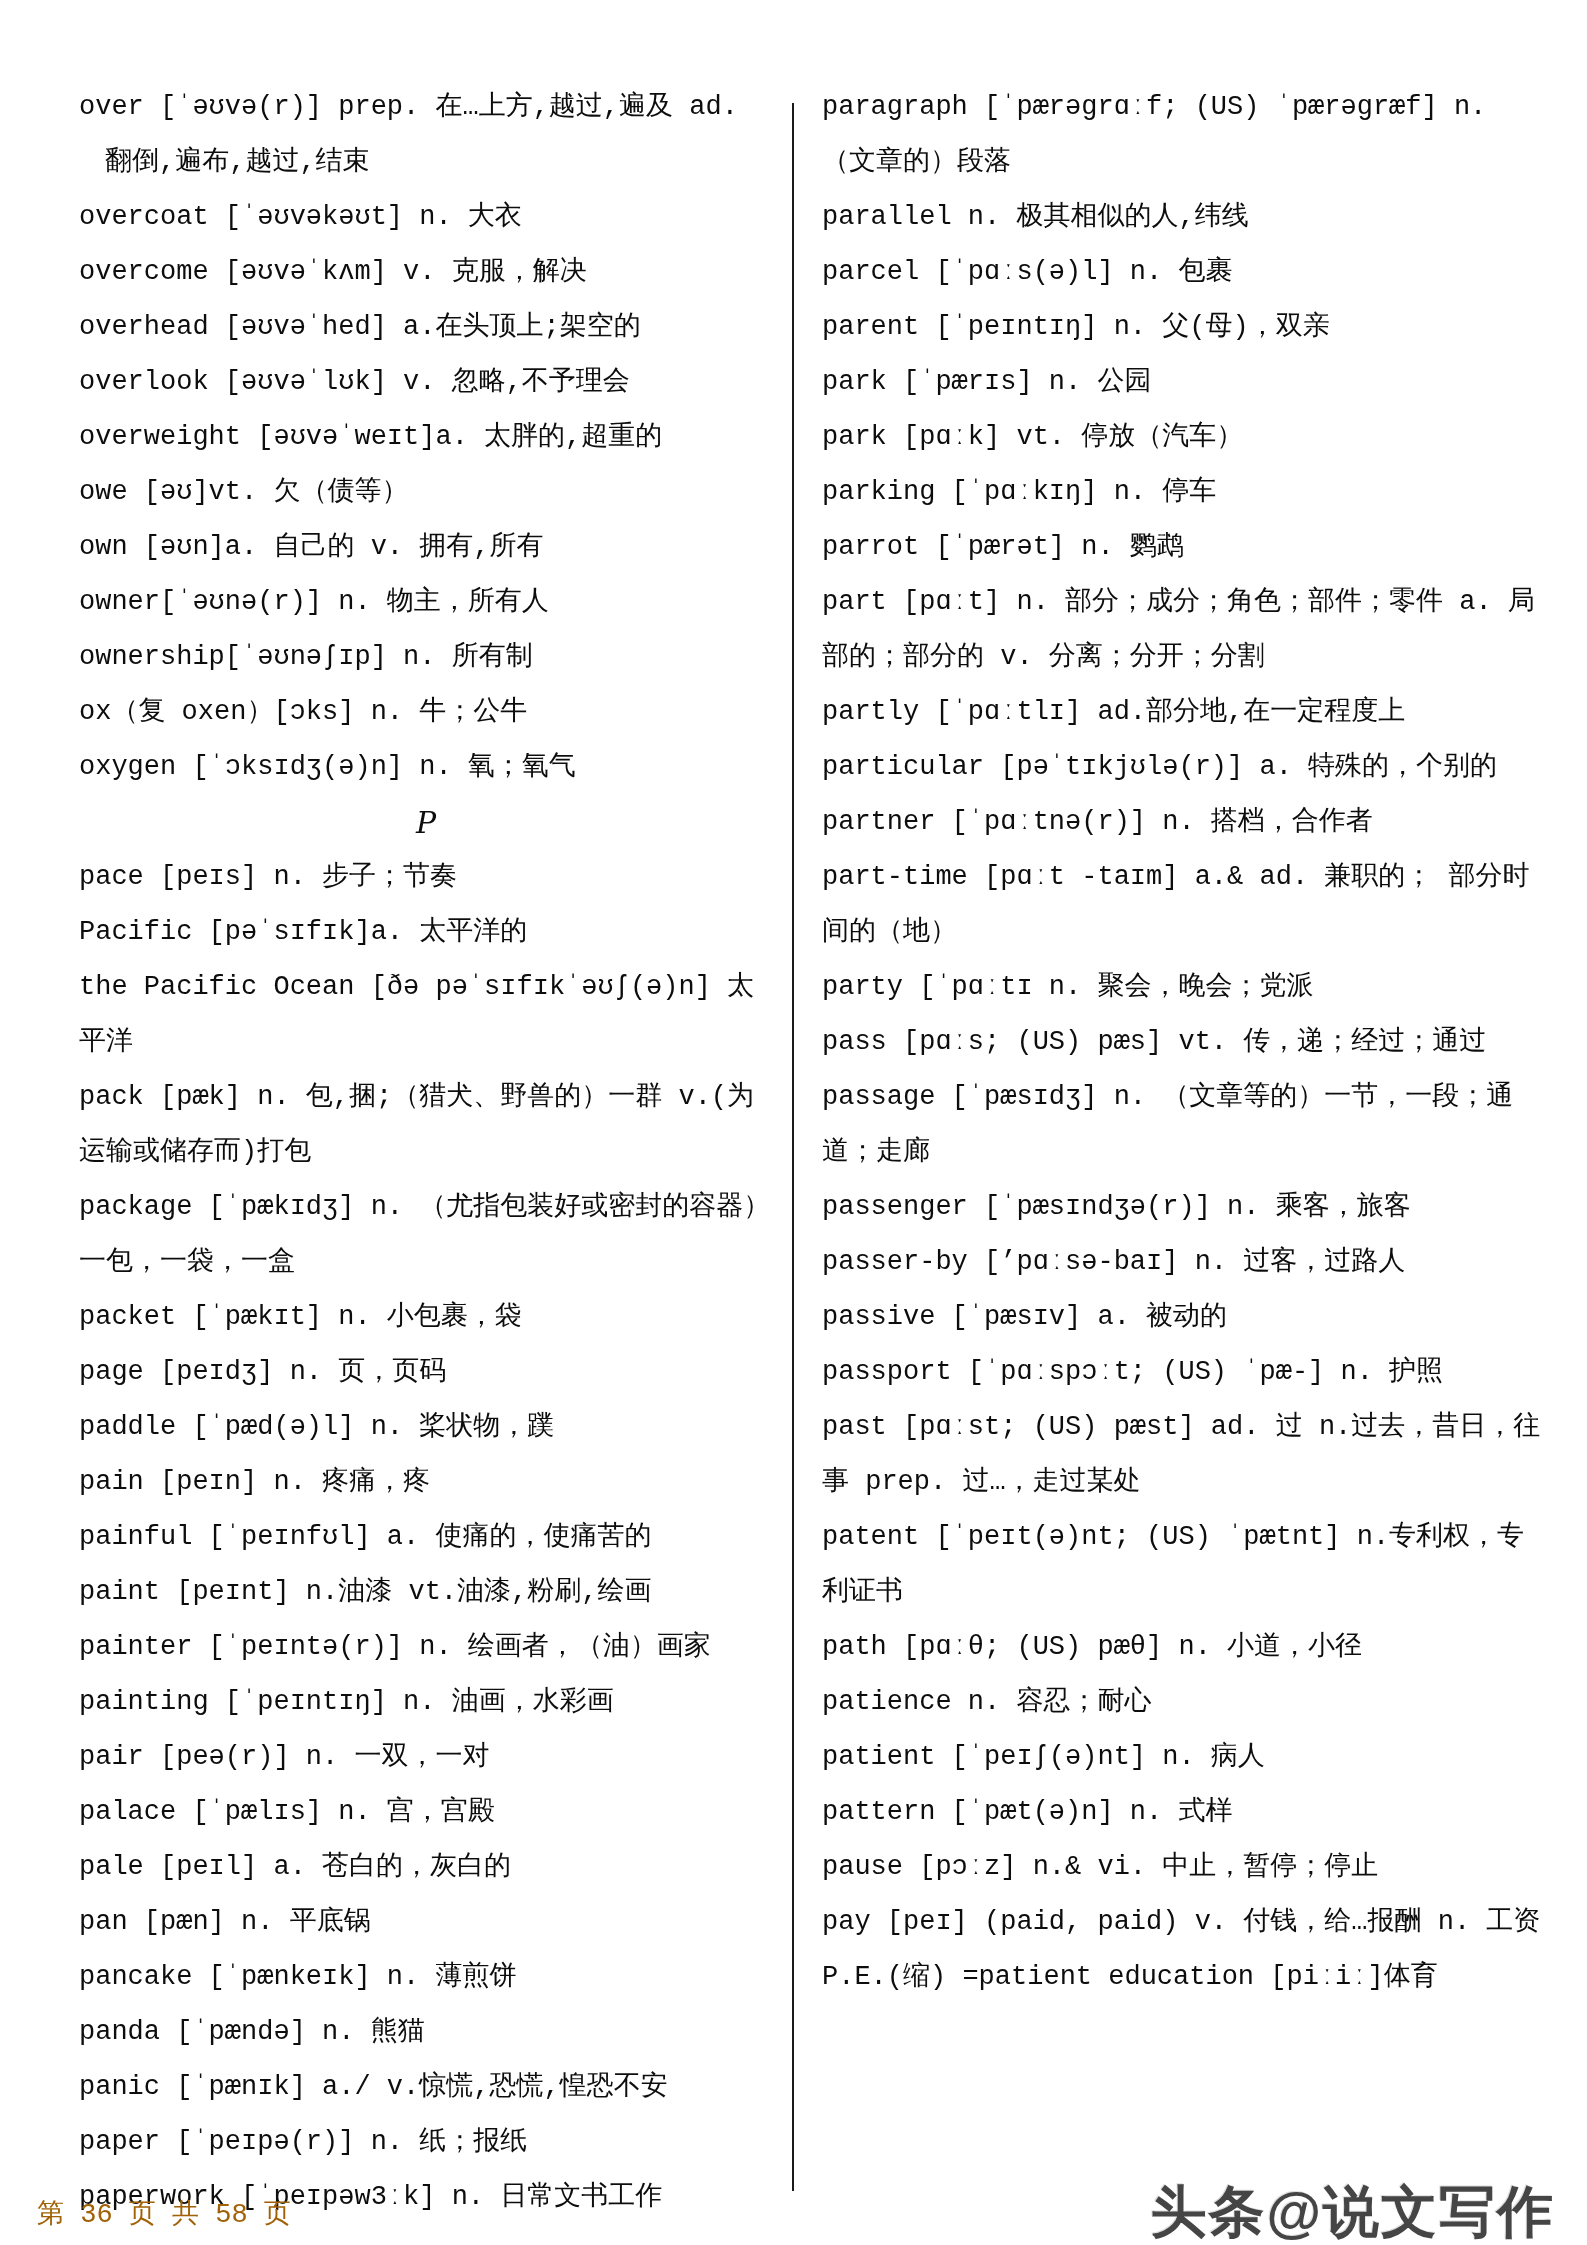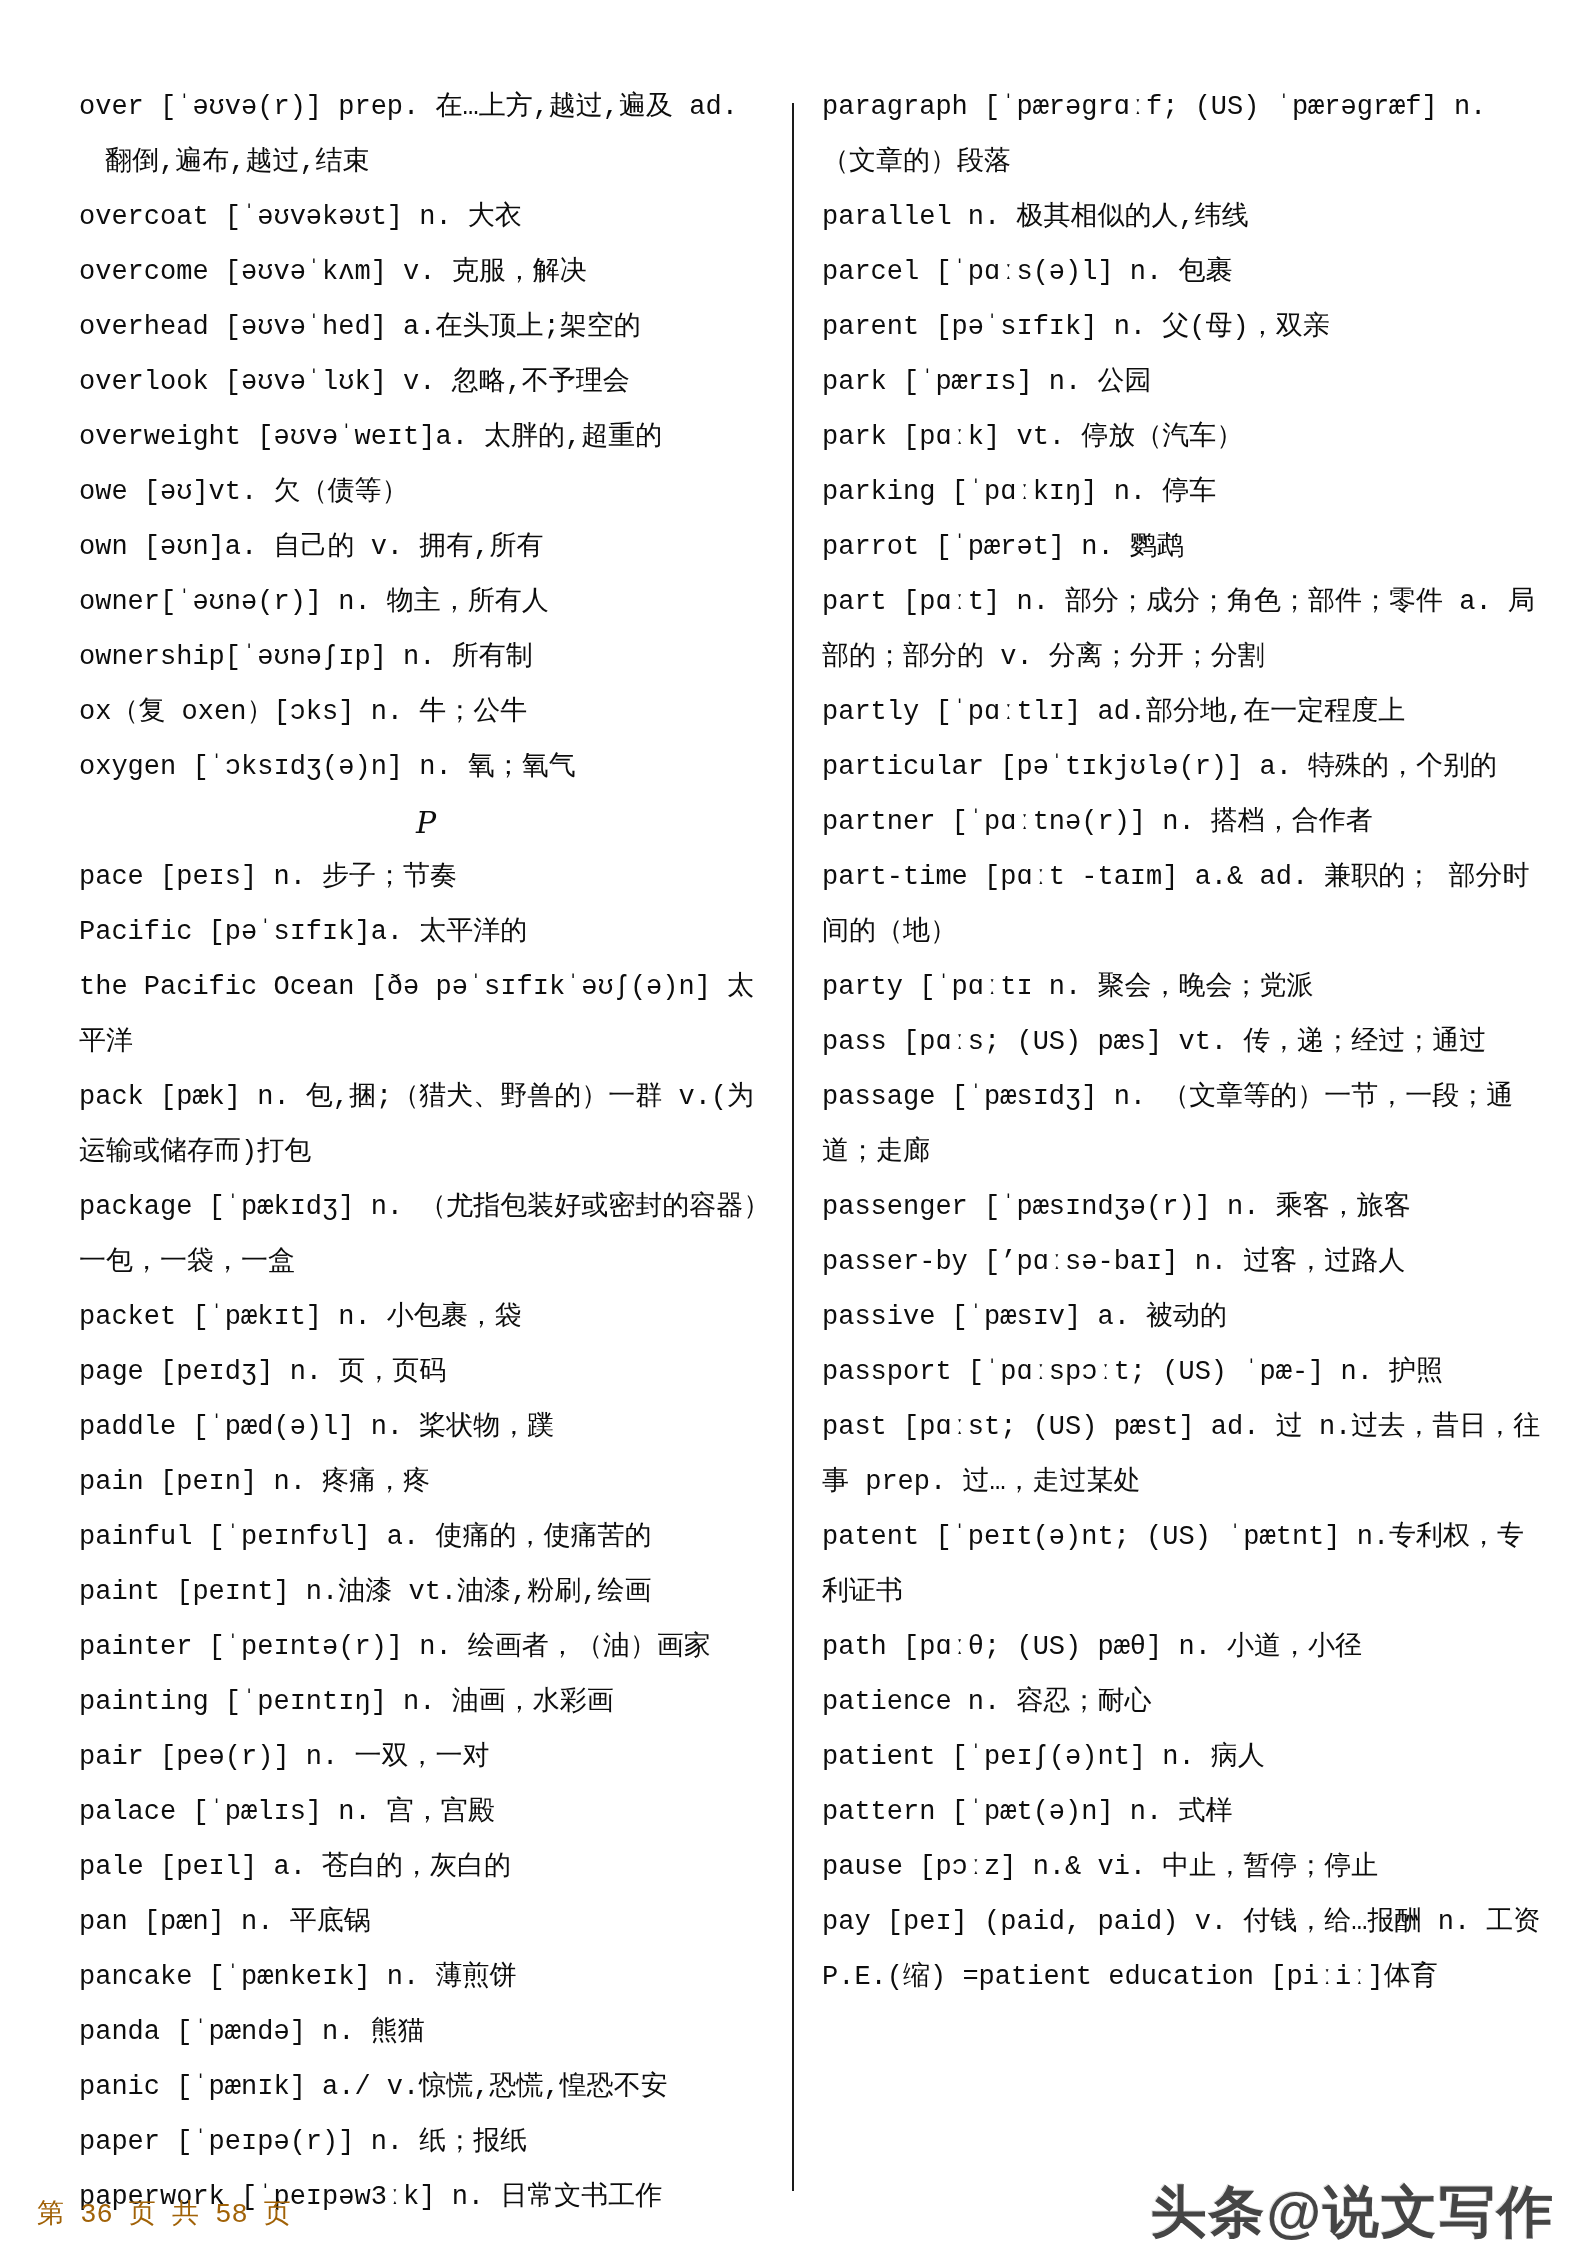--- a/index.html
+++ b/index.html
@@ -127,7 +127,7 @@
       <div class="entry">paragraph [ˈpærəgrɑːf; (US) ˈpærəgræf] n. （文章的）段落</div>
       <div class="entry">parallel n. 极其相似的人,纬线</div>
       <div class="entry">parcel [ˈpɑːs(ə)l] n. 包裹</div>
-      <div class="entry">parent [pəˈsɪfɪk] n. 父(母)，双亲</div>
+      <div class="entry">parent [ˈpeɪntɪŋ] n. 父(母)，双亲</div>
       <div class="entry">park [ˈpærɪs] n. 公园</div>
       <div class="entry">park [pɑːk] vt. 停放（汽车）</div>
       <div class="entry">parking [ˈpɑːkɪŋ] n. 停车</div>

